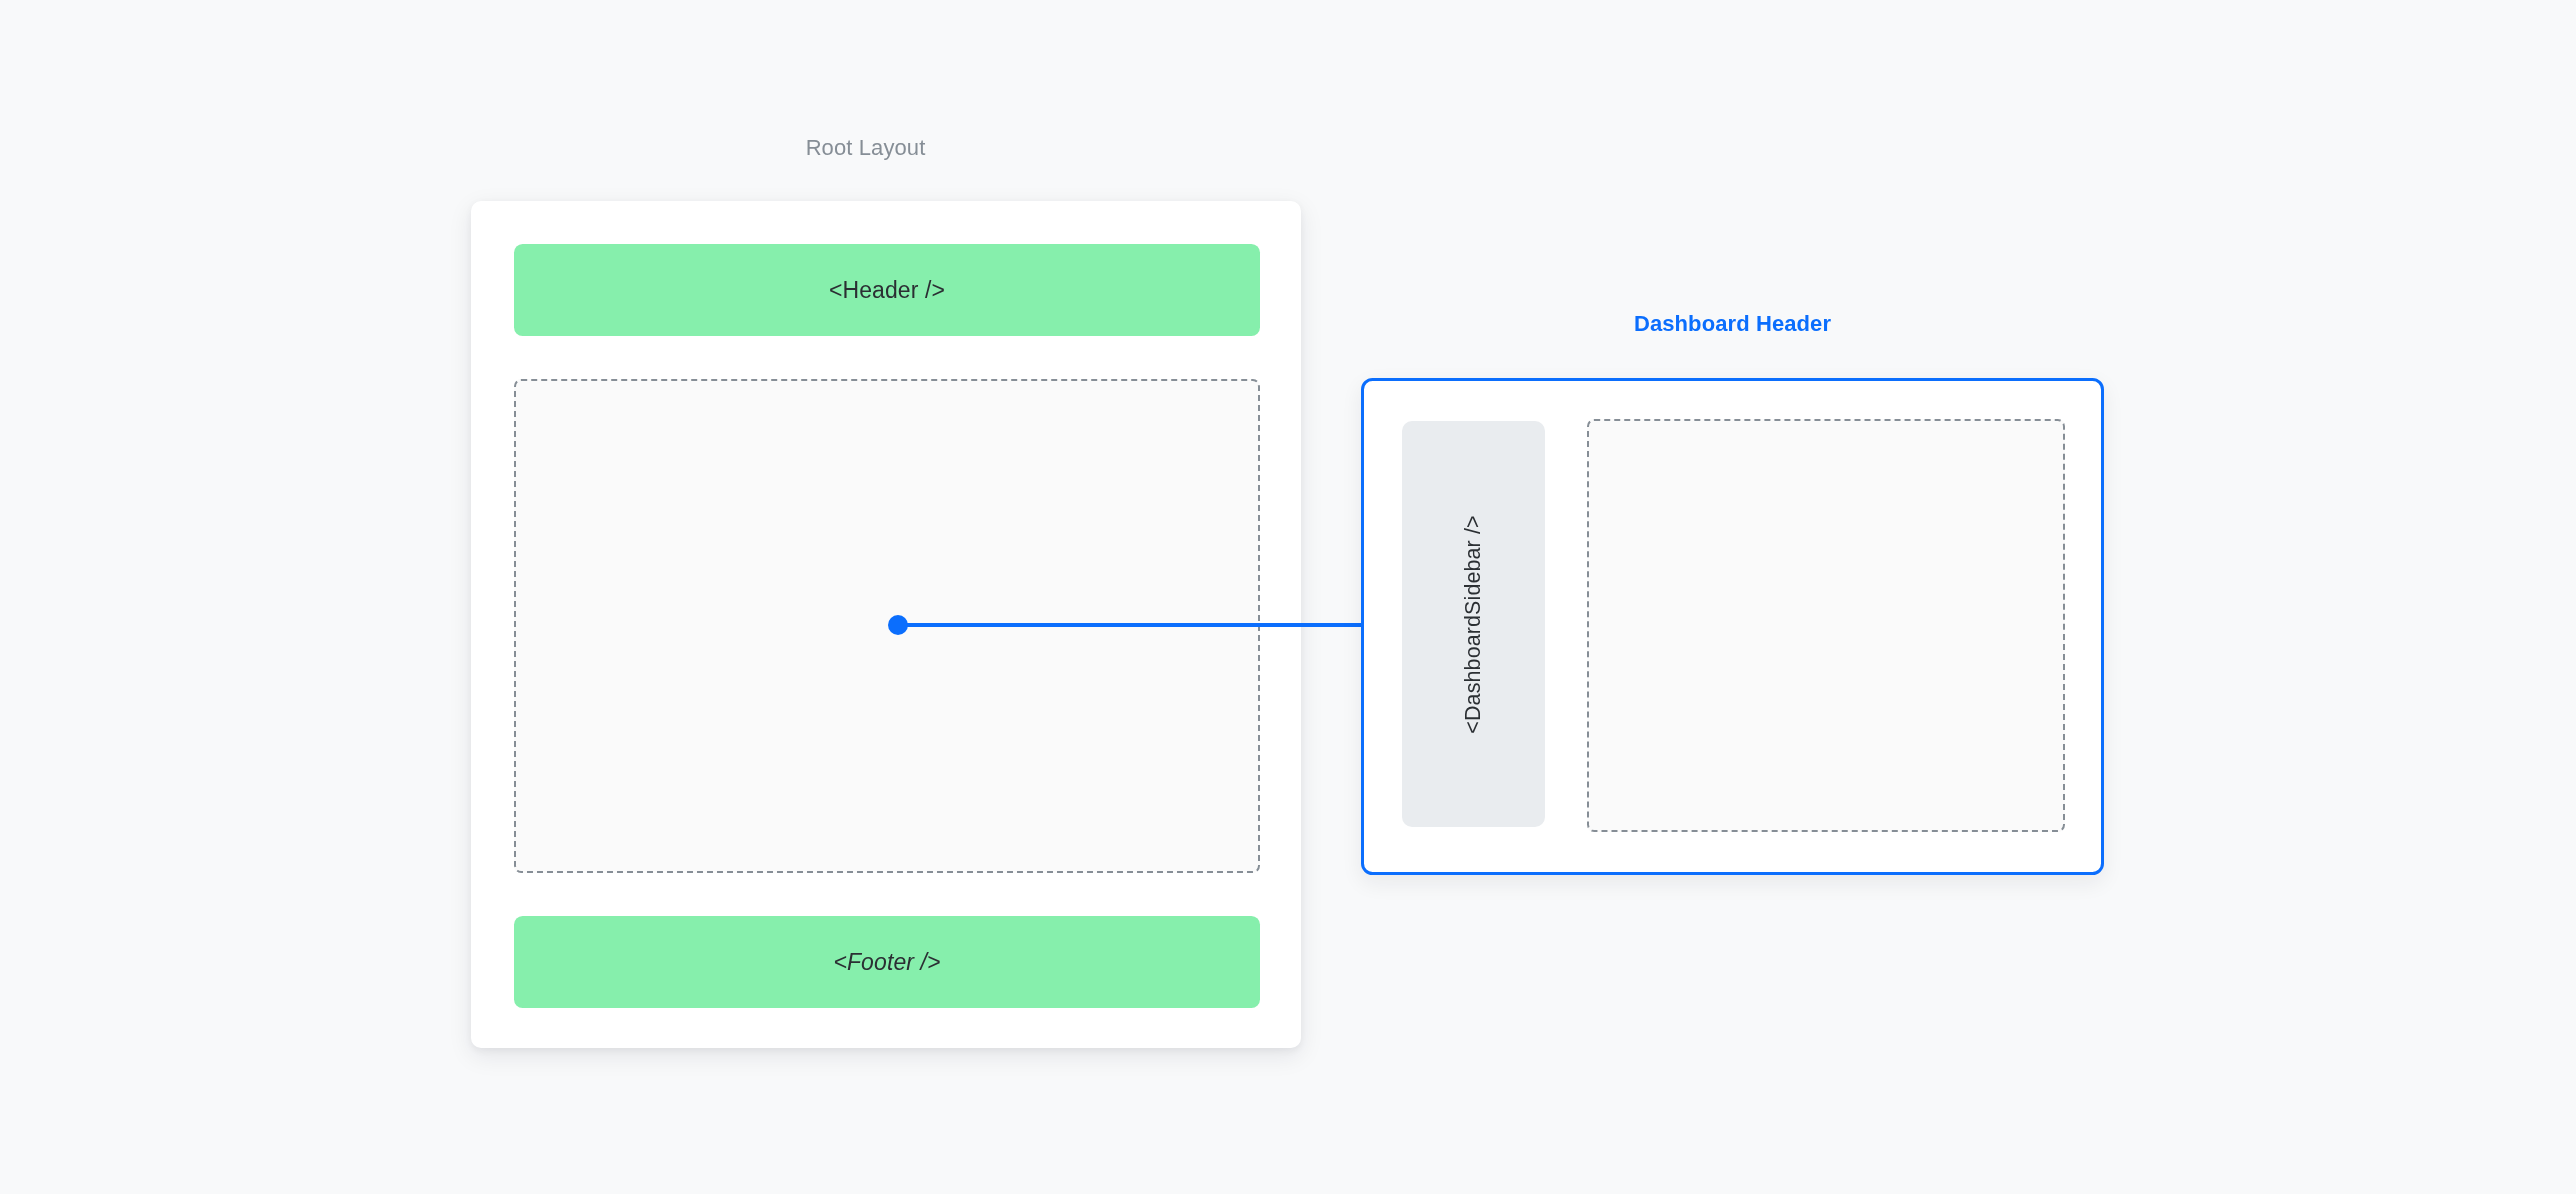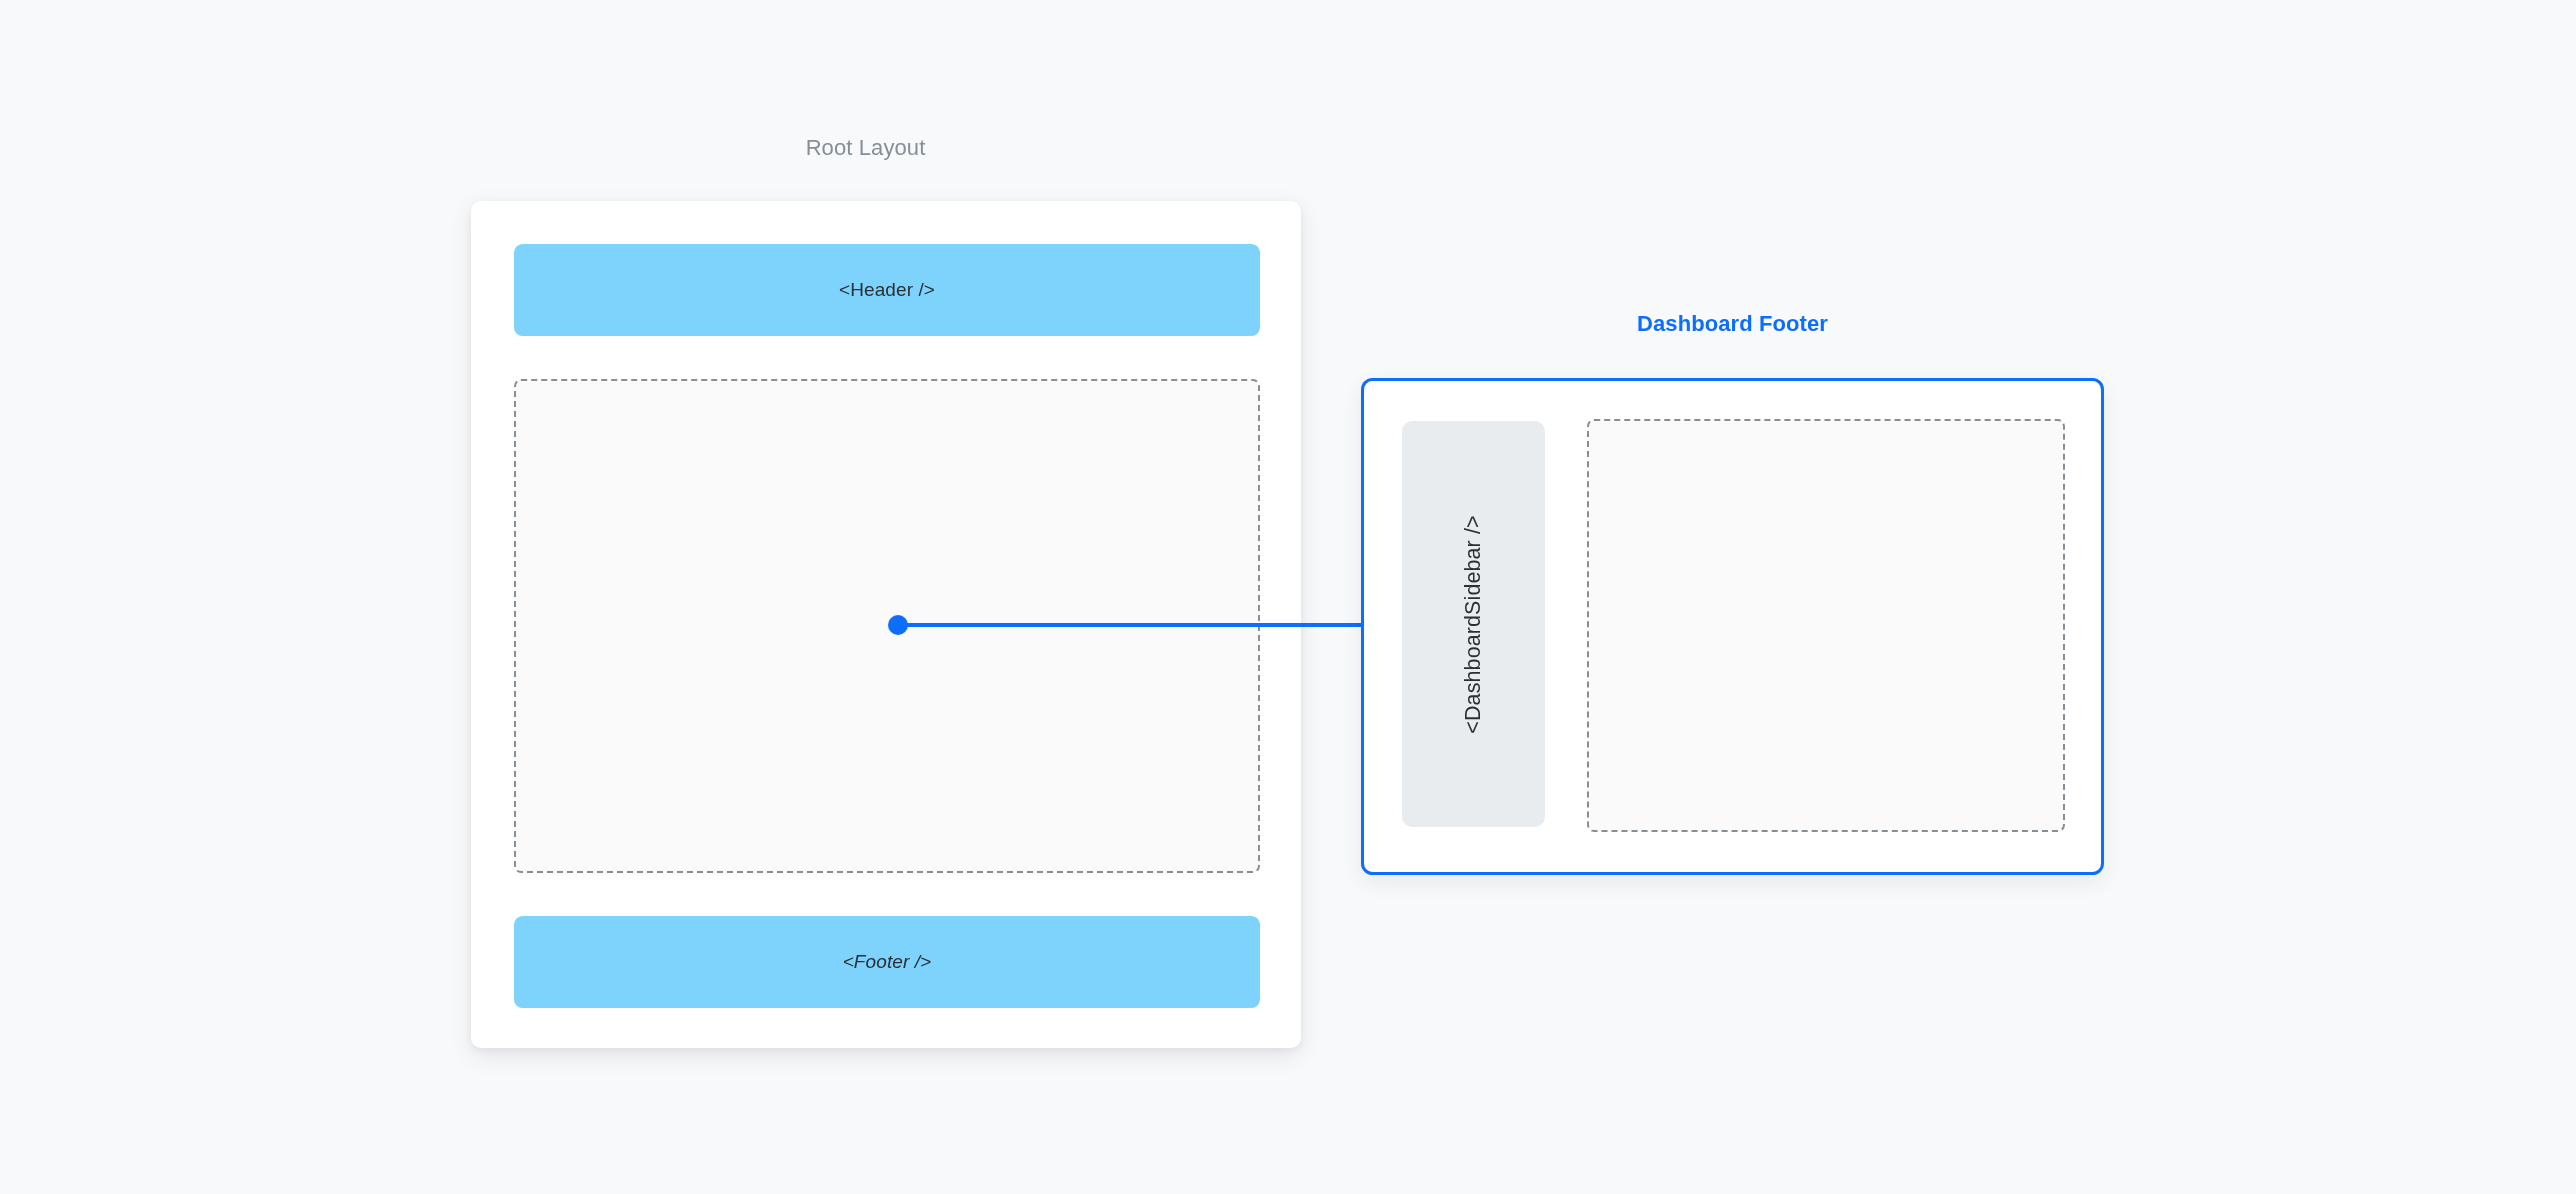--- a/index.html
+++ b/index.html
@@ -59,13 +59,13 @@
   
   .slot-block {
     position: absolute;
-    background: #7dd3fc;
+    background: #86efac;
     border-radius: 8.6px;
     display: flex;
     align-items: center;
     justify-content: center;
     color: #2b2f33;
-    font-size: 19px;
+    font-size: 23px;
     letter-spacing: 0.1px;
     white-space: nowrap;
   }

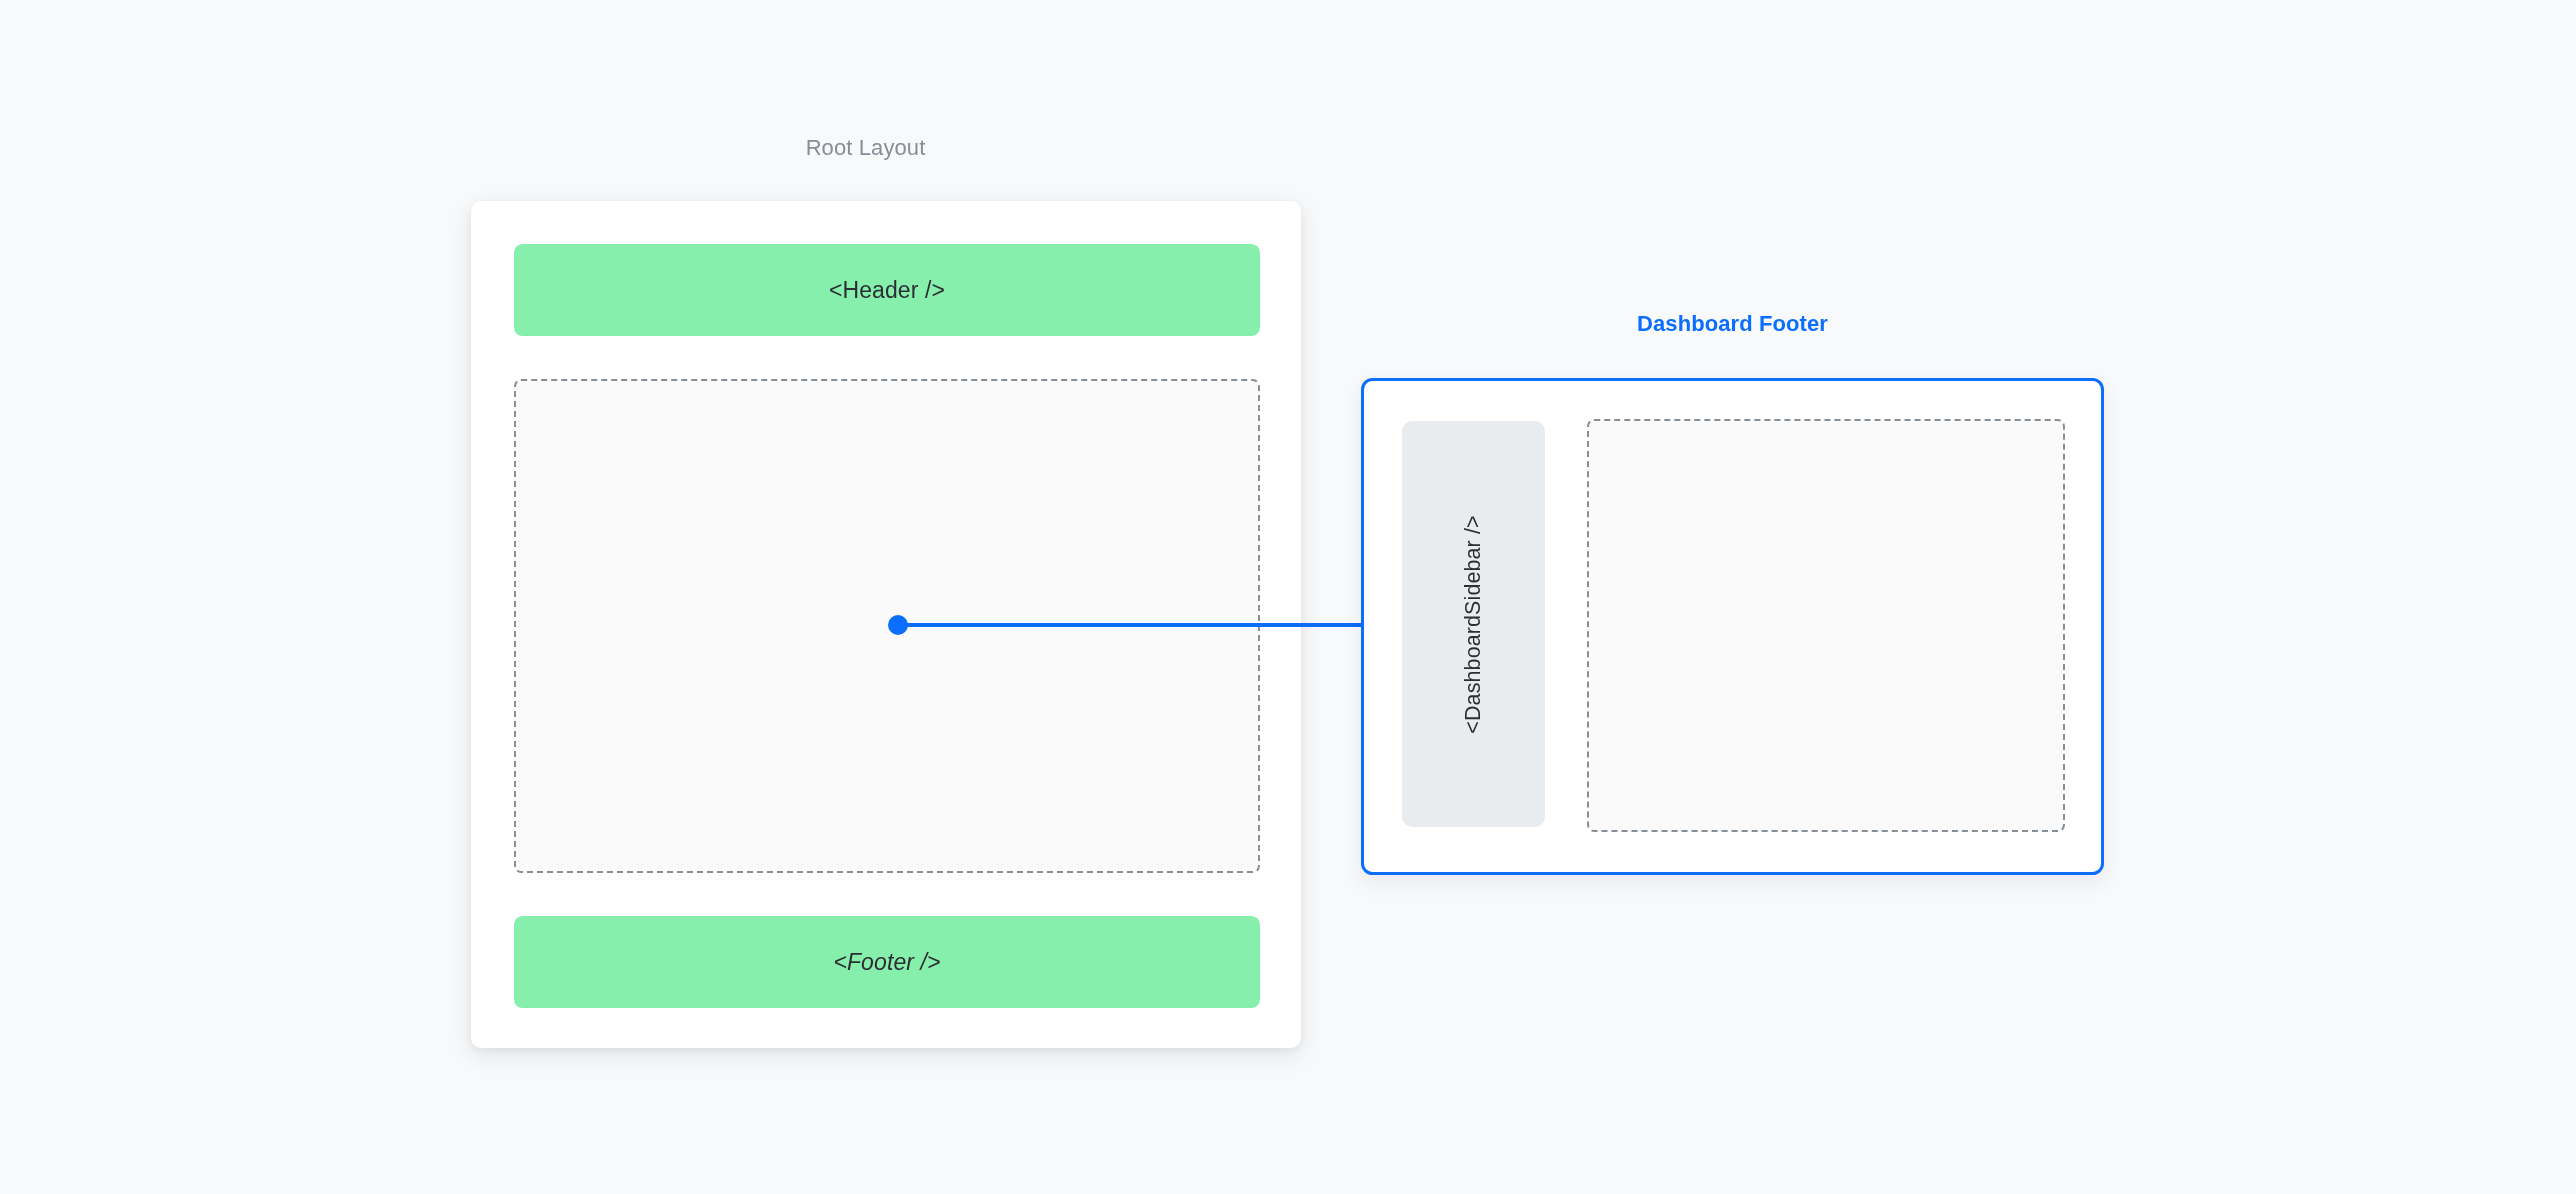--- a/index.html
+++ b/index.html
@@ -215,7 +215,7 @@
 
   <div class="dash-group">
 
-    <div class="dash-title">Dashboard Footer</div>
+    <div class="dash-title">Dashboard Header</div>
 
     <div class="dash-card">
 

